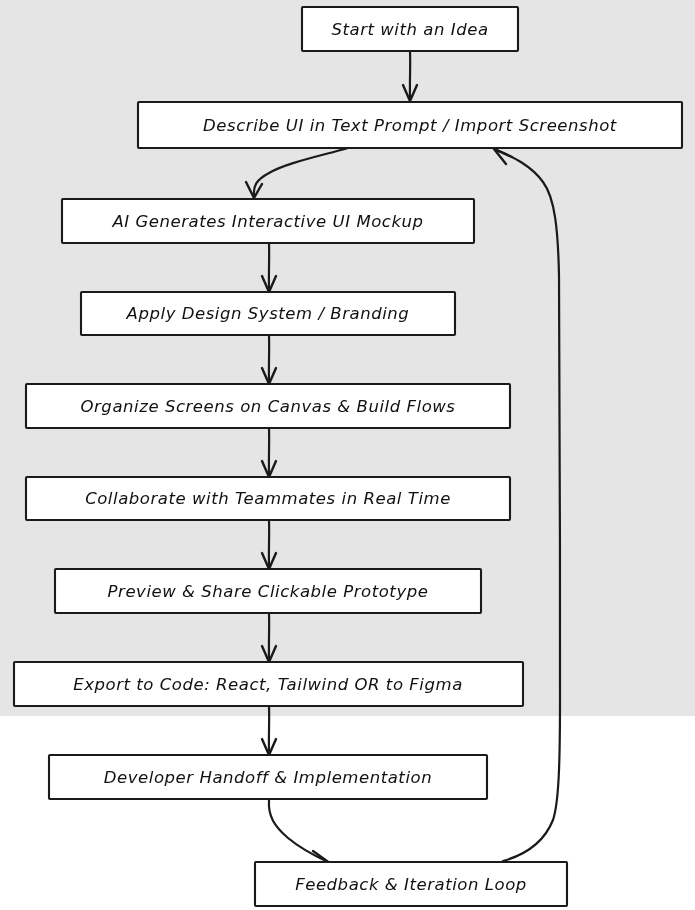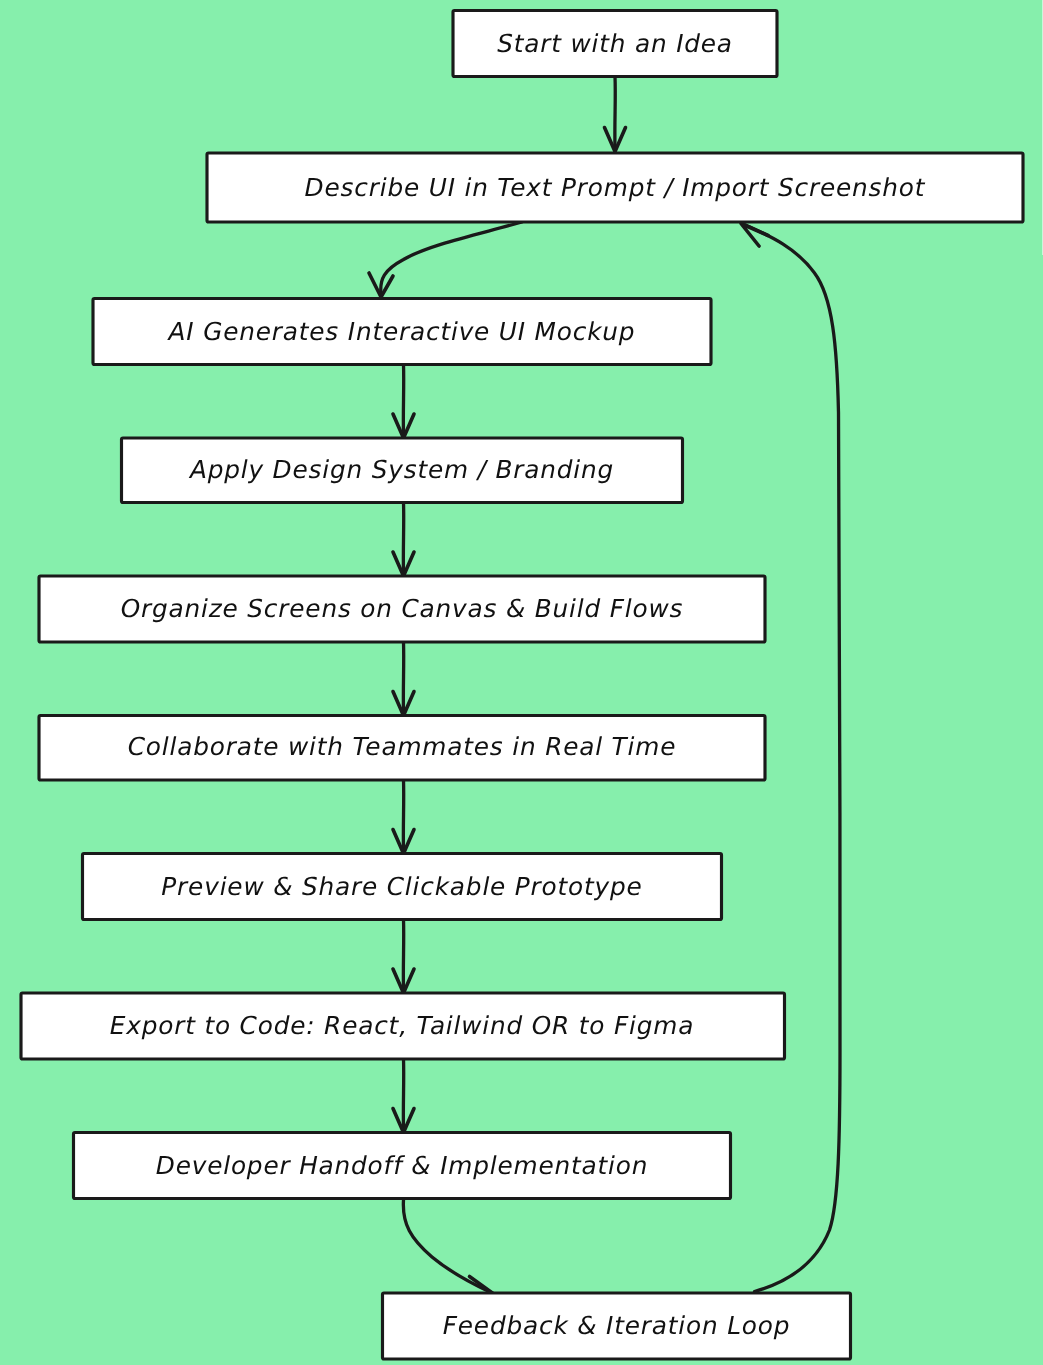--- a/index.html
+++ b/index.html
@@ -8,7 +8,7 @@
     width:695px;height:910px;overflow:hidden;
     font-family:"DejaVu Sans","Liberation Sans",sans-serif;
   }
-  #canvas{position:relative;width:695px;height:910px;background:#86efac;}
+  #canvas{position:relative;width:695px;height:716px;background:#e5e5e5;}
   svg#flow{position:absolute;left:0;top:0;width:695px;height:910px;display:block;}
 
   .node-rect{

